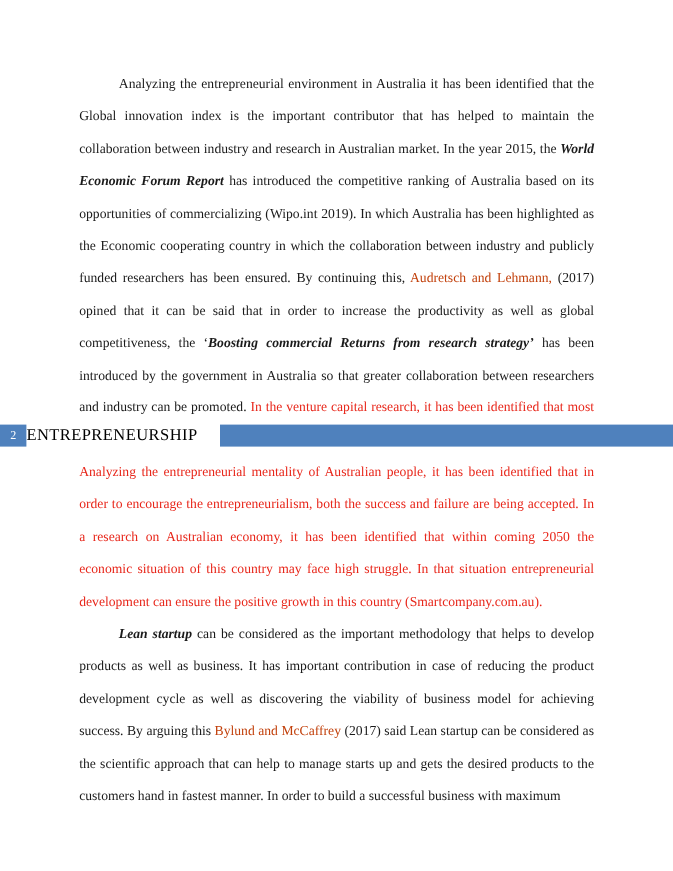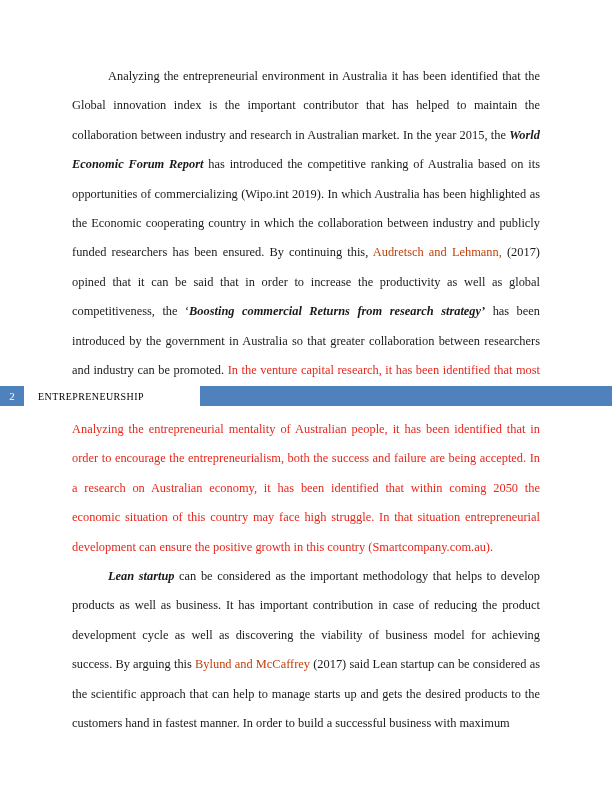--- a/index.html
+++ b/index.html
@@ -78,10 +78,9 @@
   }
   .header-title {
     color: #000000;
-    font-size: 10px;
+    font-size: 15px;
     font-family: "Liberation Serif", serif;
     letter-spacing: 0.4px;
-    padding-left: 14px;
   }
   .band-white {
     position: absolute;

